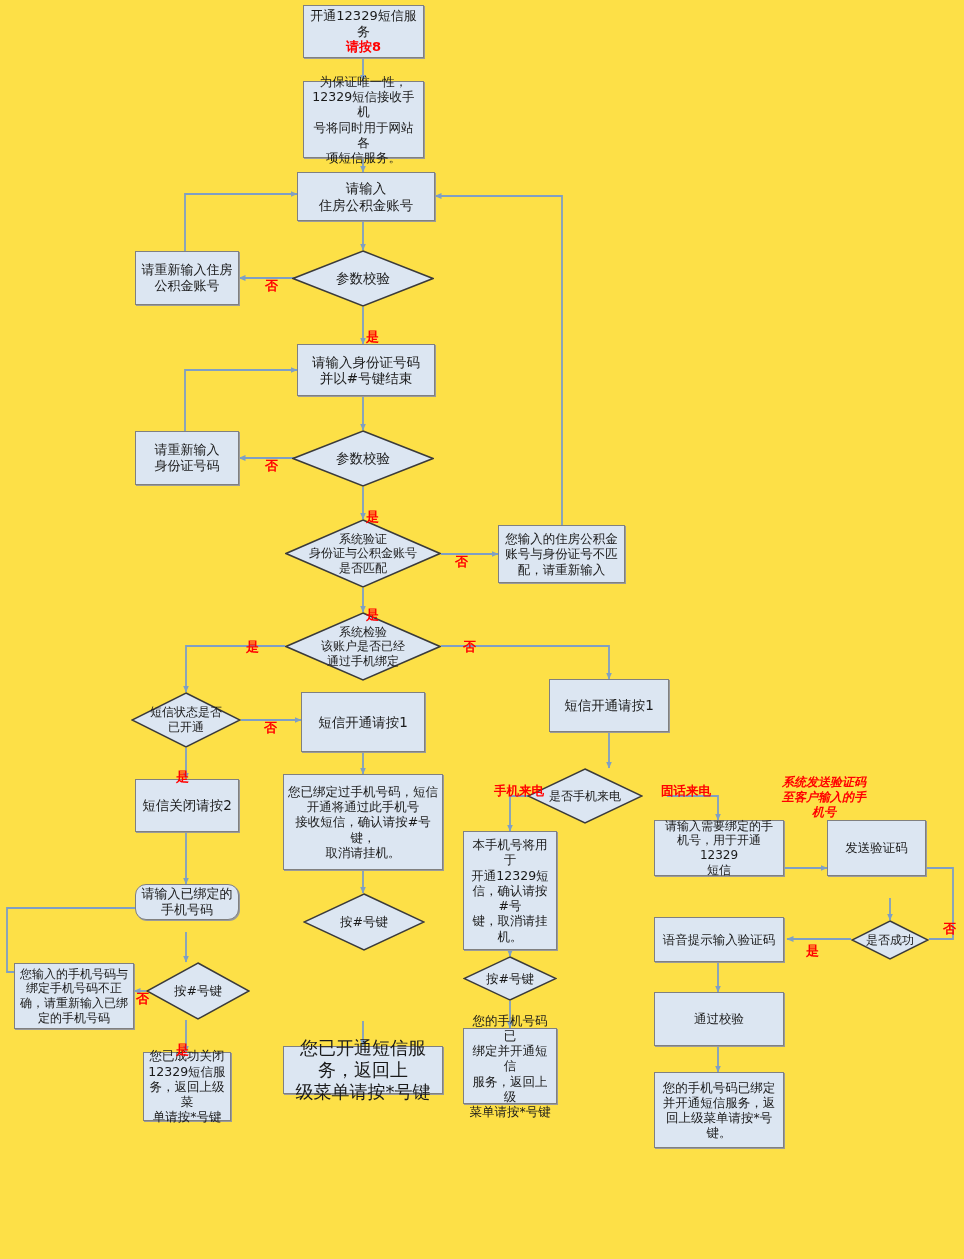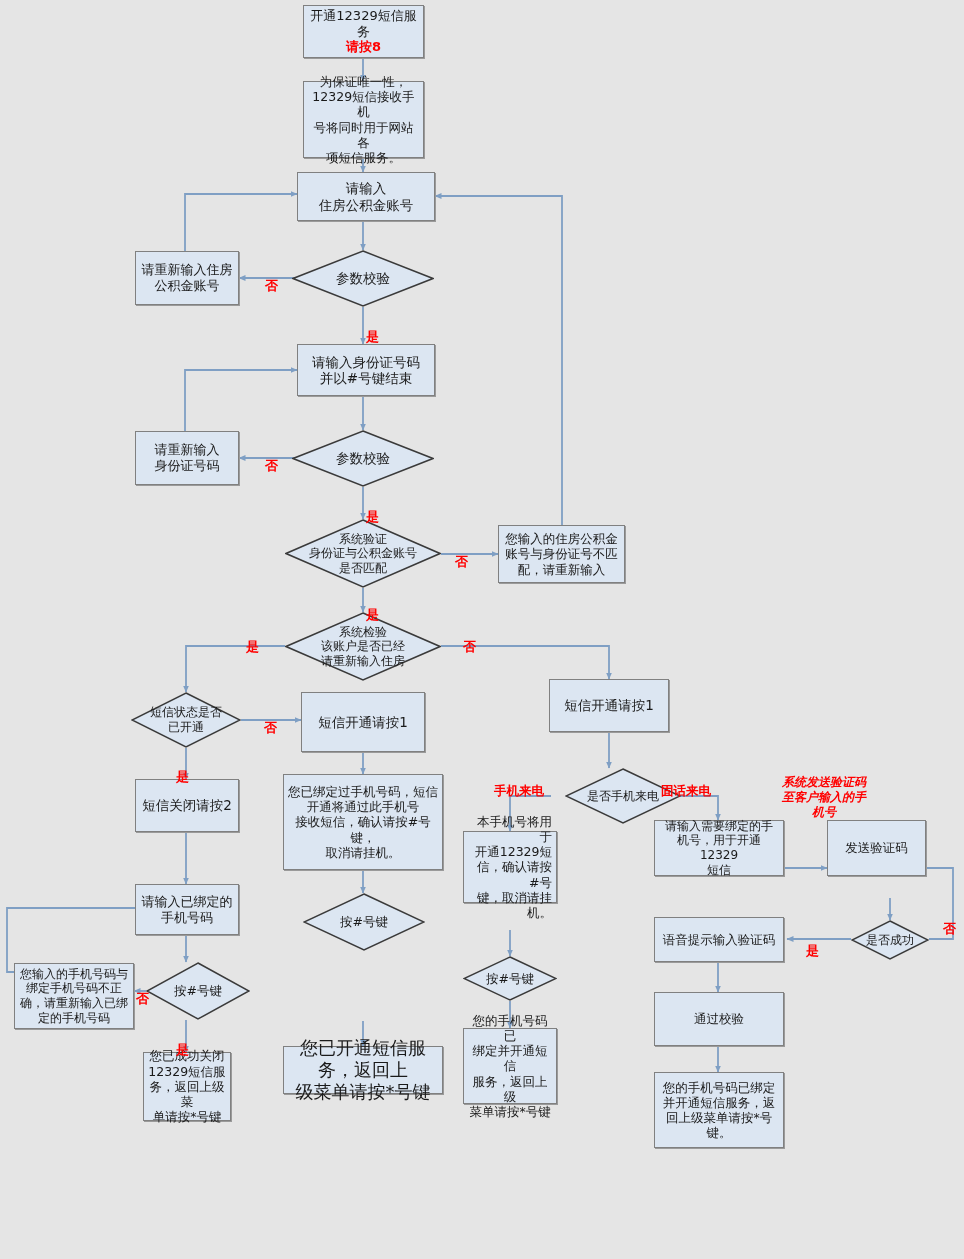--- a/index.html
+++ b/index.html
@@ -14,7 +14,7 @@
     position: relative;
     width: 964px;
     height: 1259px;
-    background: #e5e5e5;
+    background: #fde047;
     overflow: hidden;
   }
   svg#edges {

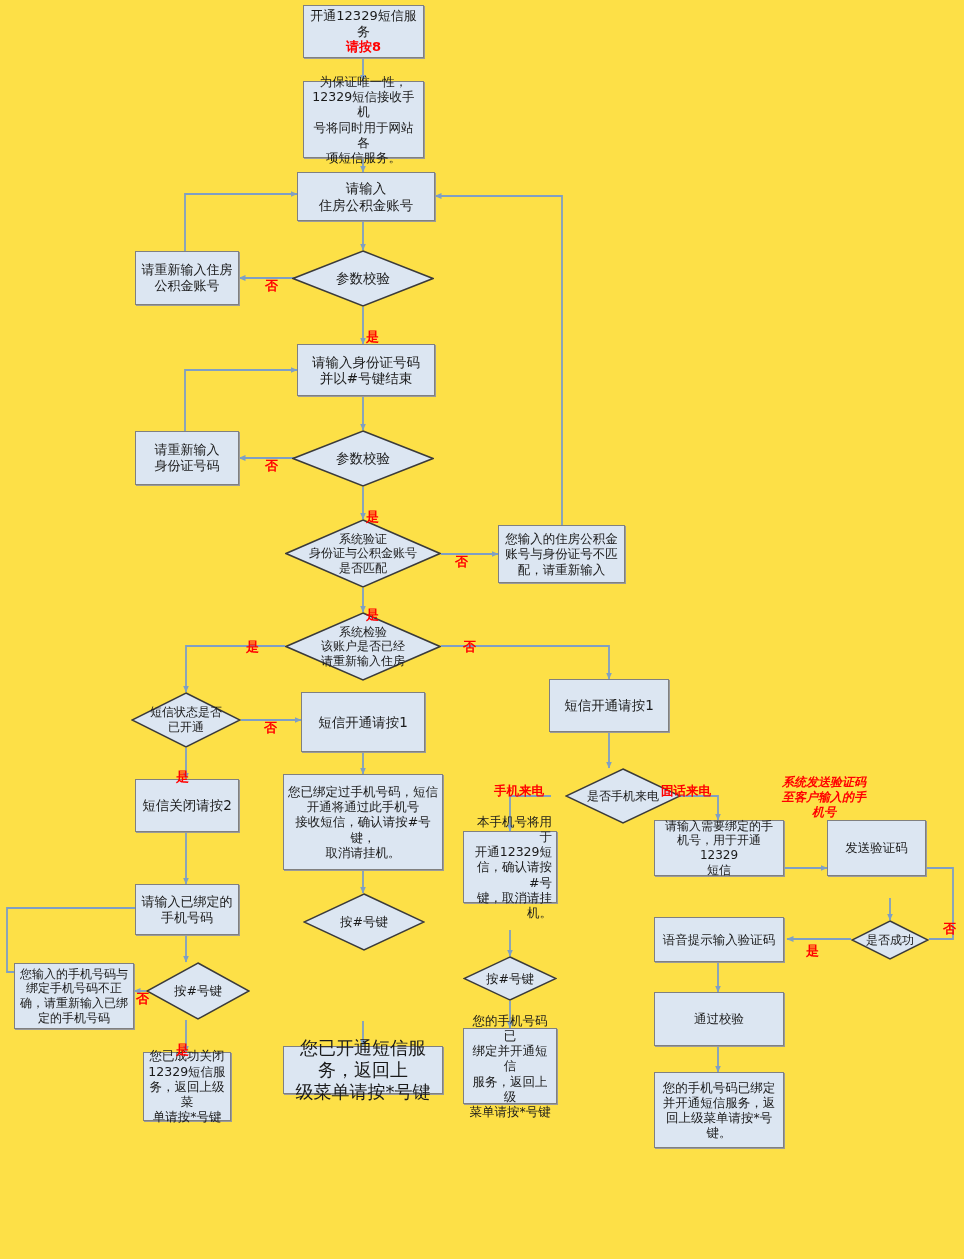--- a/index.html
+++ b/index.html
@@ -243,7 +243,7 @@
     <div class="dia-label" style="font-size:12px;">
       <span>系统检验
 该账户是否已经
-请重新输入住房</span>
+通过手机绑定</span>
     </div>
   </div>
 

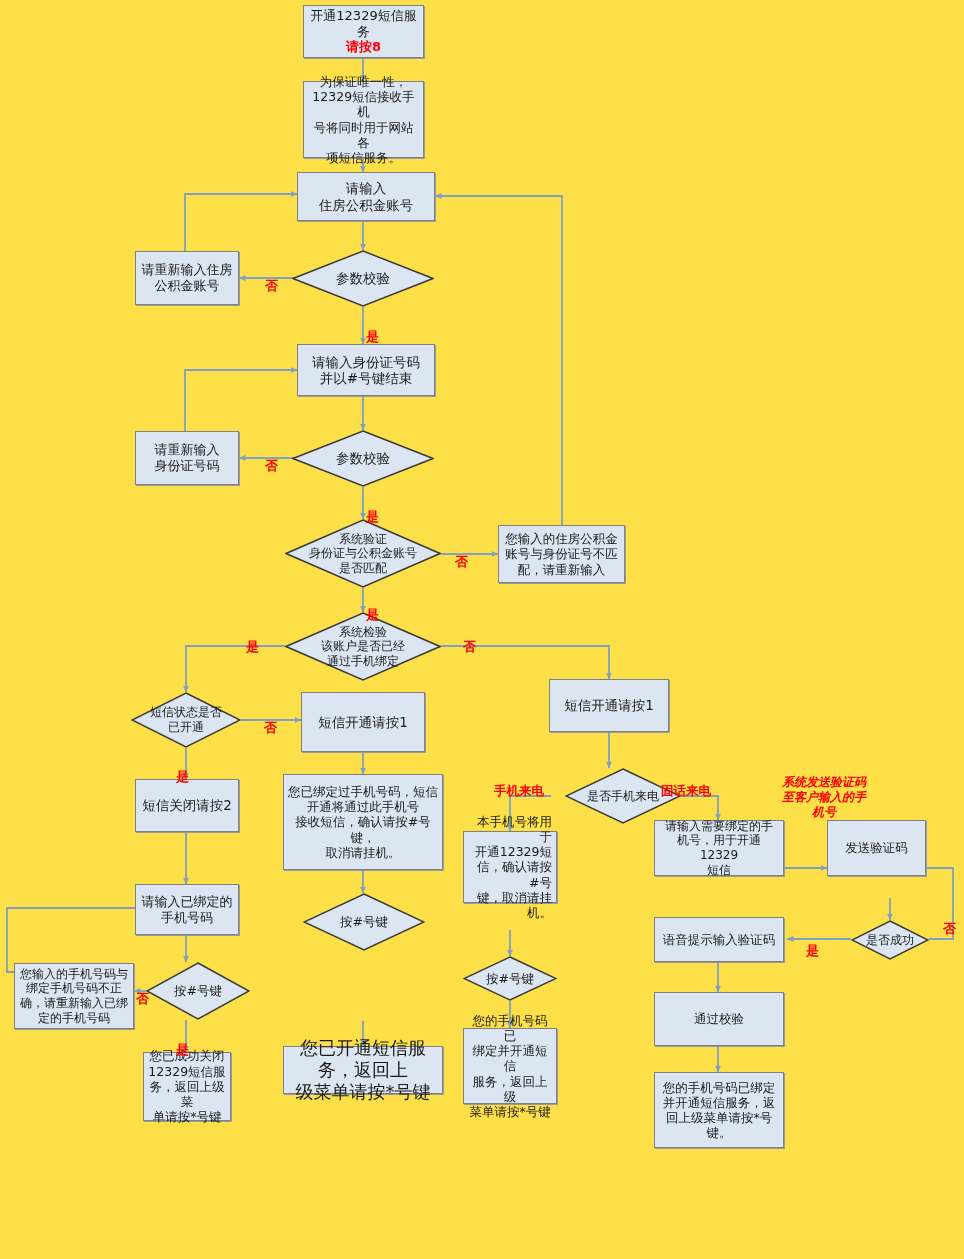--- a/index.html
+++ b/index.html
@@ -276,7 +276,7 @@
 取消请挂机。</span>
   </div>
 
-  <div class="dia-wrap" style="left:565px; top:768px; width:116px; height:56px;">
+  <div class="dia-wrap" style="left:527px; top:768px; width:116px; height:56px;">
     <svg class="dia-shape" viewBox="0 0 116 56" preserveAspectRatio="none">
       <polygon points="58,1 115,28 58,55 1,28" fill="#dce6f2" stroke="#3a3a3a" stroke-width="1.5"></polygon>
     </svg>

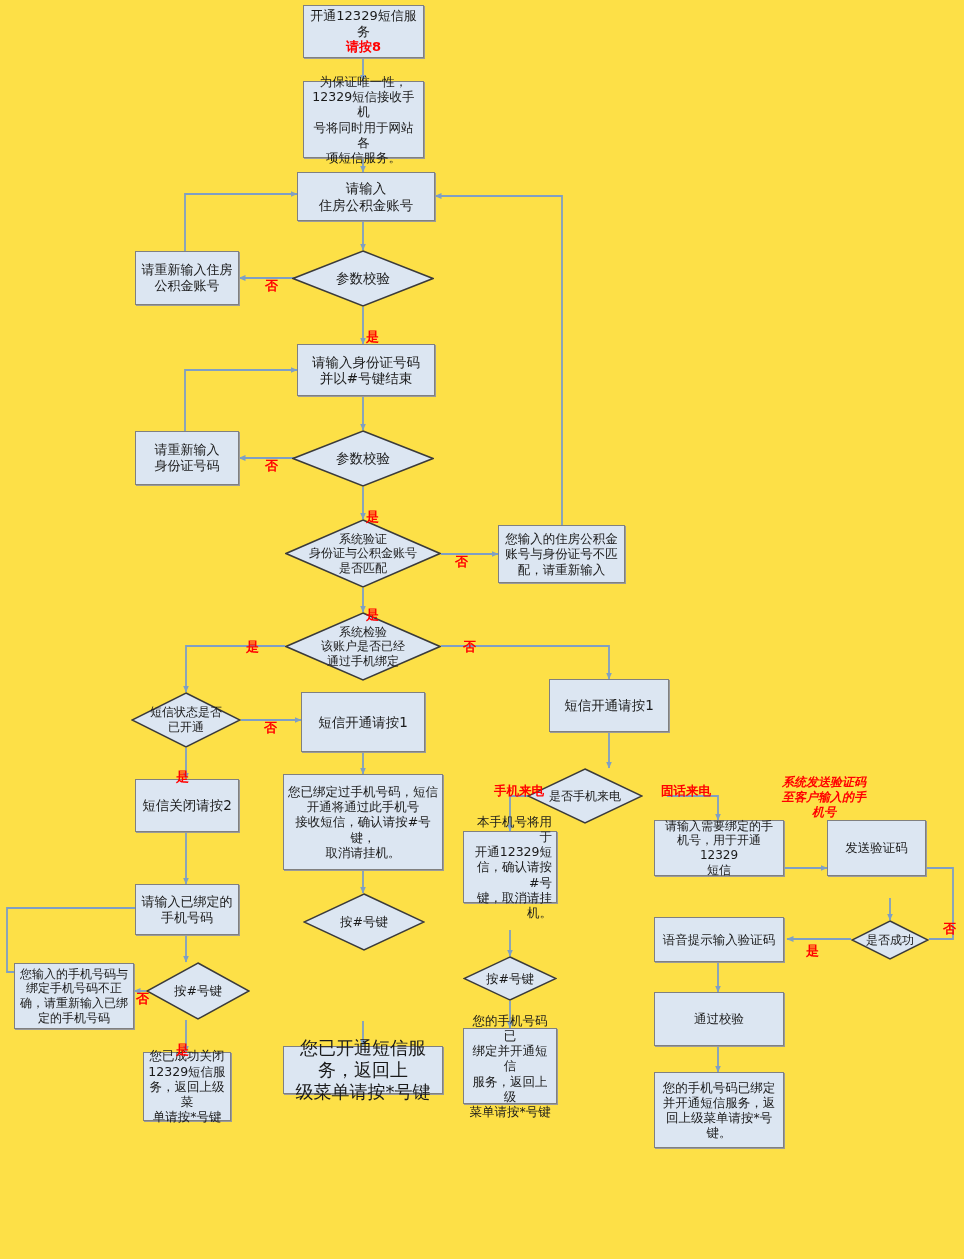--- a/index.html
+++ b/index.html
@@ -309,7 +309,7 @@
     </div>
   </div>
 
-  <div class="node proc" style="left:463px; top:831px; width:94px; height:72px; font-size:12.5px;text-align:right;">
+  <div class="node proc" style="left:463px; top:831px; width:94px; height:119px; font-size:12.5px;">
     <span>本手机号将用于
 开通12329短
 信，确认请按#号

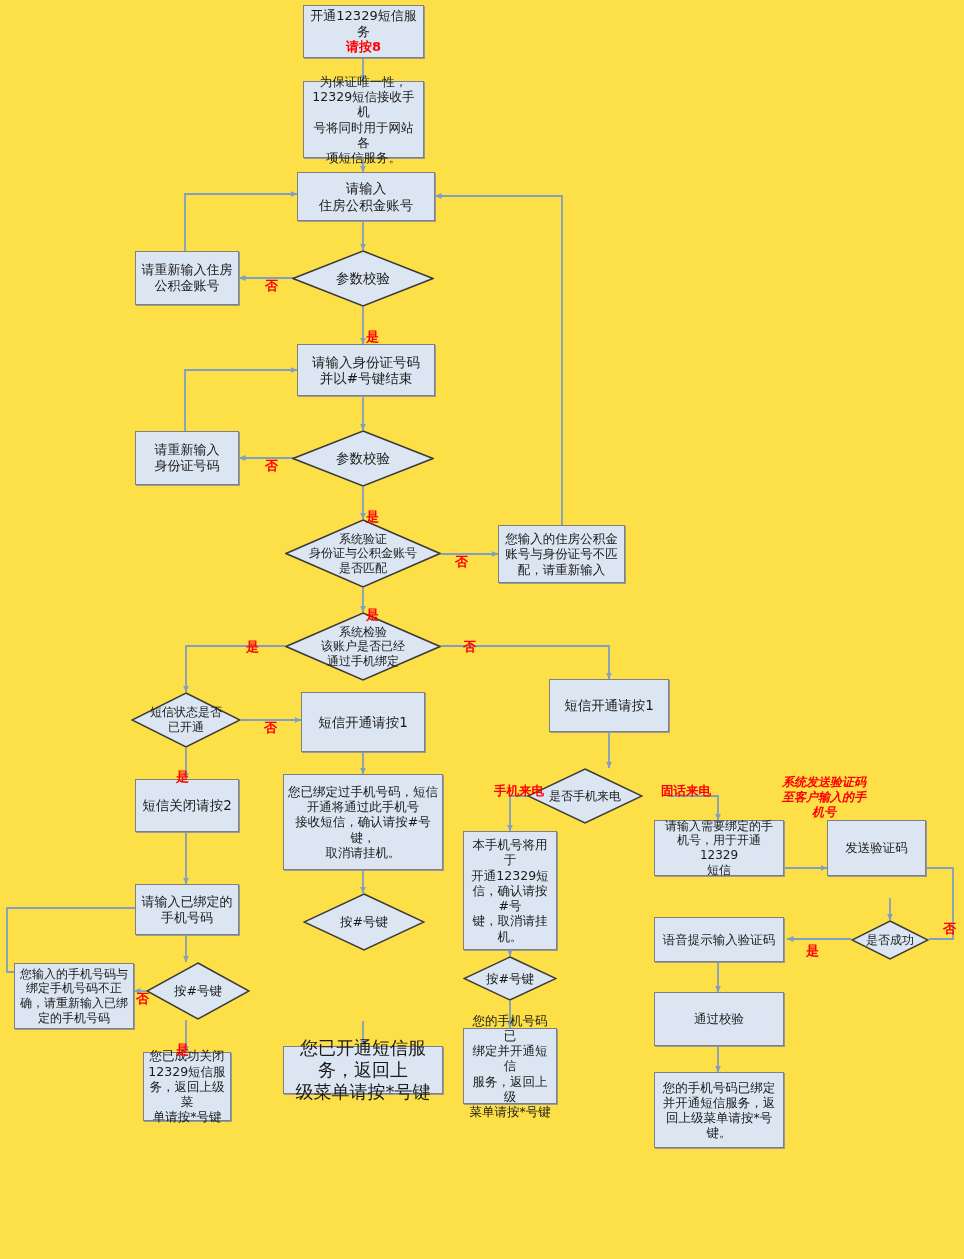--- a/index.html
+++ b/index.html
@@ -295,7 +295,7 @@
     <span>发送验证码</span>
   </div>
 
-  <div class="node proc" style="left:135px; top:884px; width:104px; height:51px; font-size:13px;">
+  <div class="node proc" style="left:135px; top:884px; width:104px; height:36px; font-size:13px;border-radius:11px;">
     <span>请输入已绑定的
 手机号码</span>
   </div>

